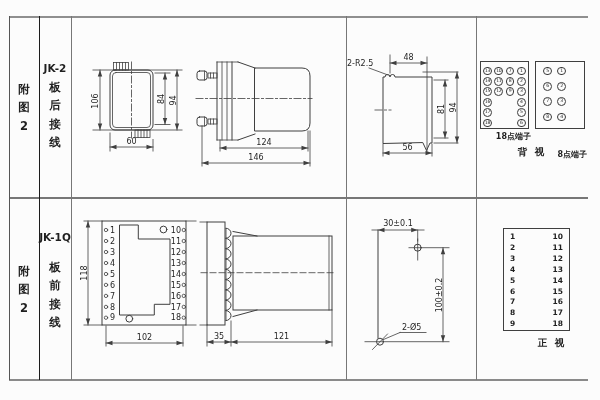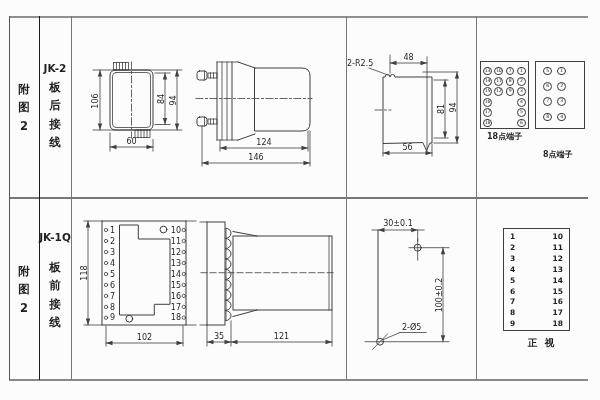--- a/index.html
+++ b/index.html
@@ -19,7 +19,7 @@
       box-sizing:border-box;font-size:4.6px;line-height:6.6px;text-align:center;letter-spacing:-0.3px;
       overflow:hidden;background:#fcfcfc;}
   .tbox{position:absolute;border:1px solid #3f3f3f;}
-  .tlabel{position:absolute;text-align:left;font-size:8px;font-weight:600;padding-left:11px;}
+  .tlabel{position:absolute;text-align:right;font-size:8px;font-weight:600;}
   .viewlab{position:absolute;text-align:center;font-size:9.5px;font-weight:600;letter-spacing:2px;}
   .numcol{position:absolute;font-size:7.5px;line-height:10.9px;font-weight:600;}
 </style>

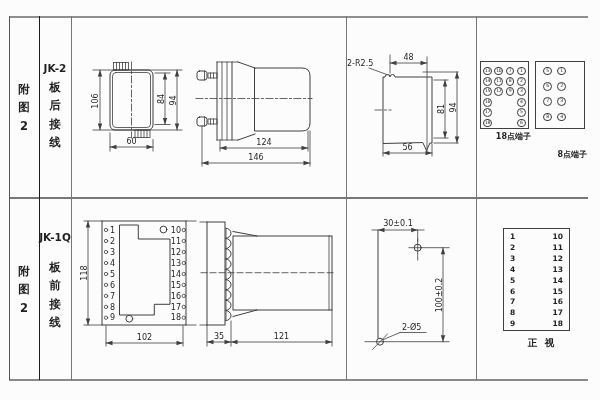--- a/index.html
+++ b/index.html
@@ -194,6 +194,7 @@
     </div>
     <div class="tlabel" style="left:0px;top:81px;width:55px;">18点端子</div>
     <div class="tlabel" style="left:56px;top:99px;width:55px;">8点端子</div>
+    <div class="viewlab" style="left:0px;top:96px;width:112px;">背  视</div>
   </div>
 
   <svg style="left:78px;top:215px;" width="118" height="138" viewBox="0 0 118 138">

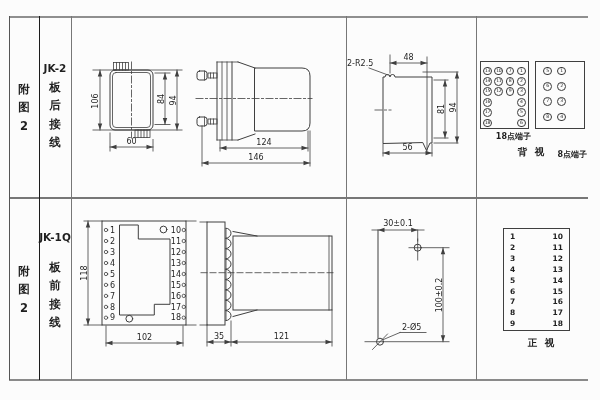--- a/index.html
+++ b/index.html
@@ -329,7 +329,7 @@
         <div>18</div>
       </div>
     </div>
-    <div class="viewlab" style="left:6px;top:115px;width:92px;">正  视</div>
+    <div class="viewlab" style="left:16px;top:115px;width:92px;">正  视</div>
   </div>
 
 </div>

